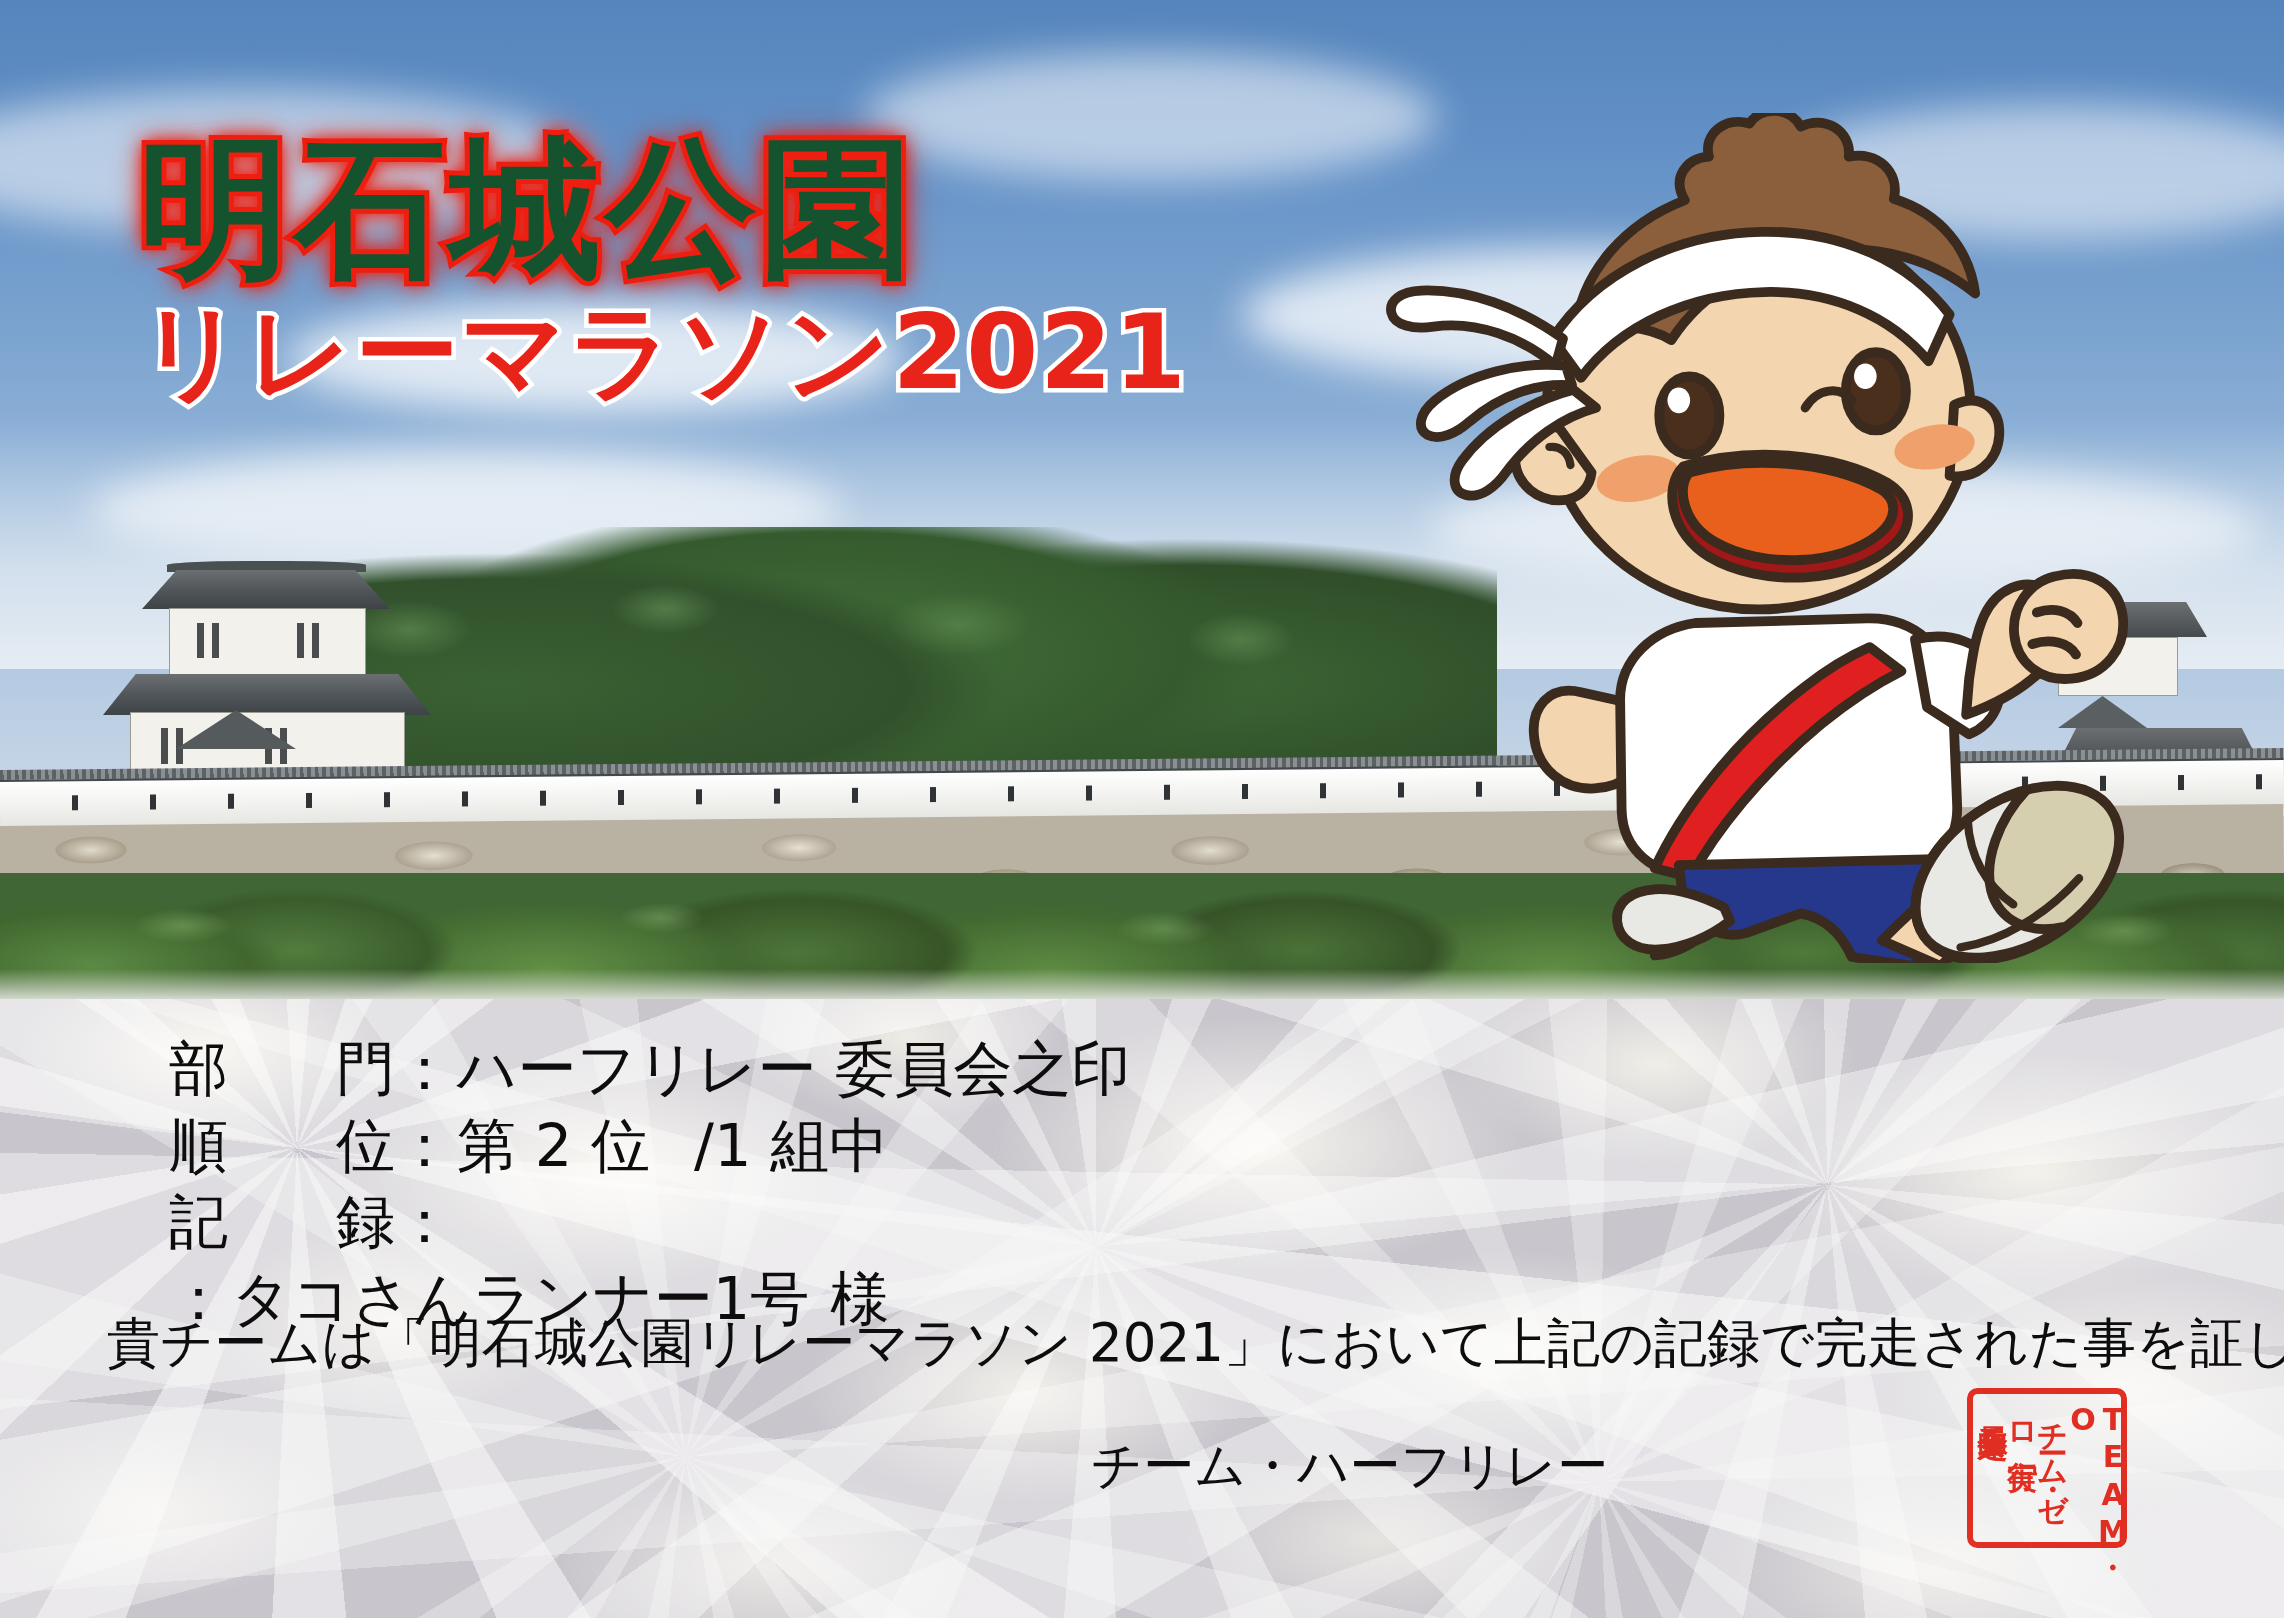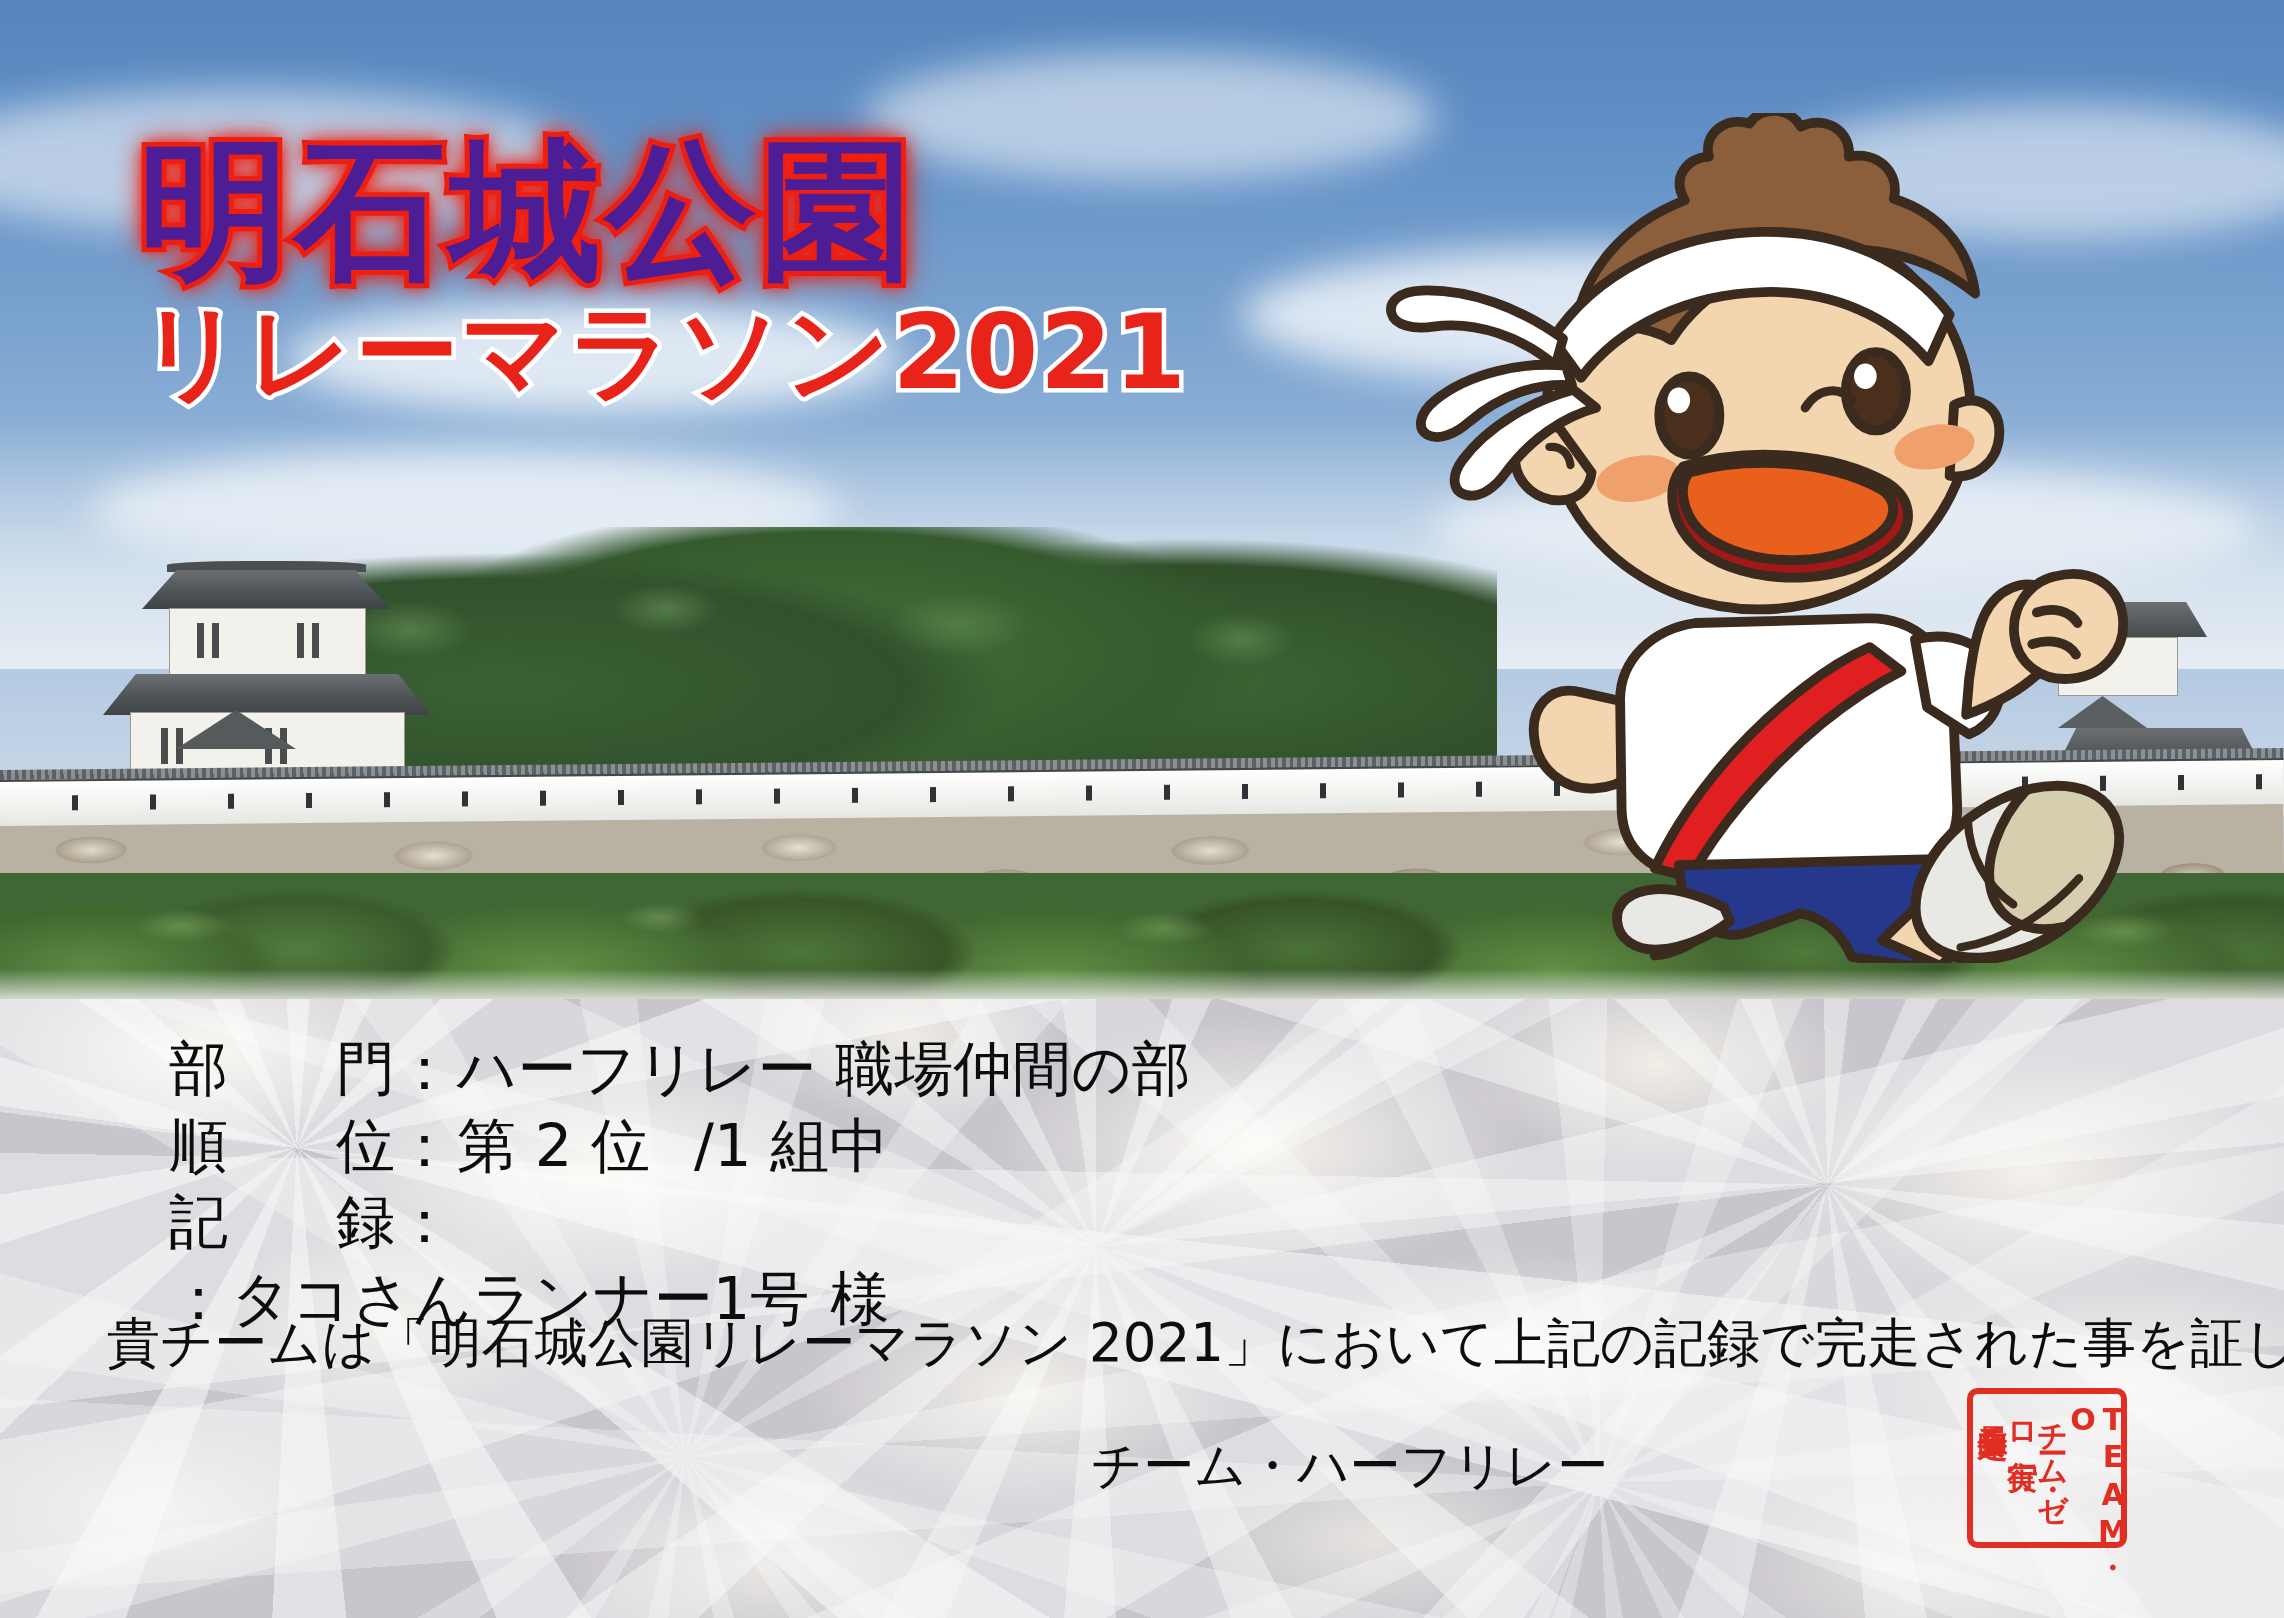--- a/index.html
+++ b/index.html
@@ -181,12 +181,12 @@
     z-index: 20;
   }
   .title-main {
-    font-family: Liberation Sans, sans-serif;
+    font-family: Liberation Serif, serif;
     font-size: 151px;
     font-weight: 700;
     line-height: 1.0;
     letter-spacing: 4.5px;
-    color: #4c1d95;
+    color: #14532d;
     -webkit-text-stroke: 9.8px #EE2012;
     paint-order: stroke fill;
     text-shadow:

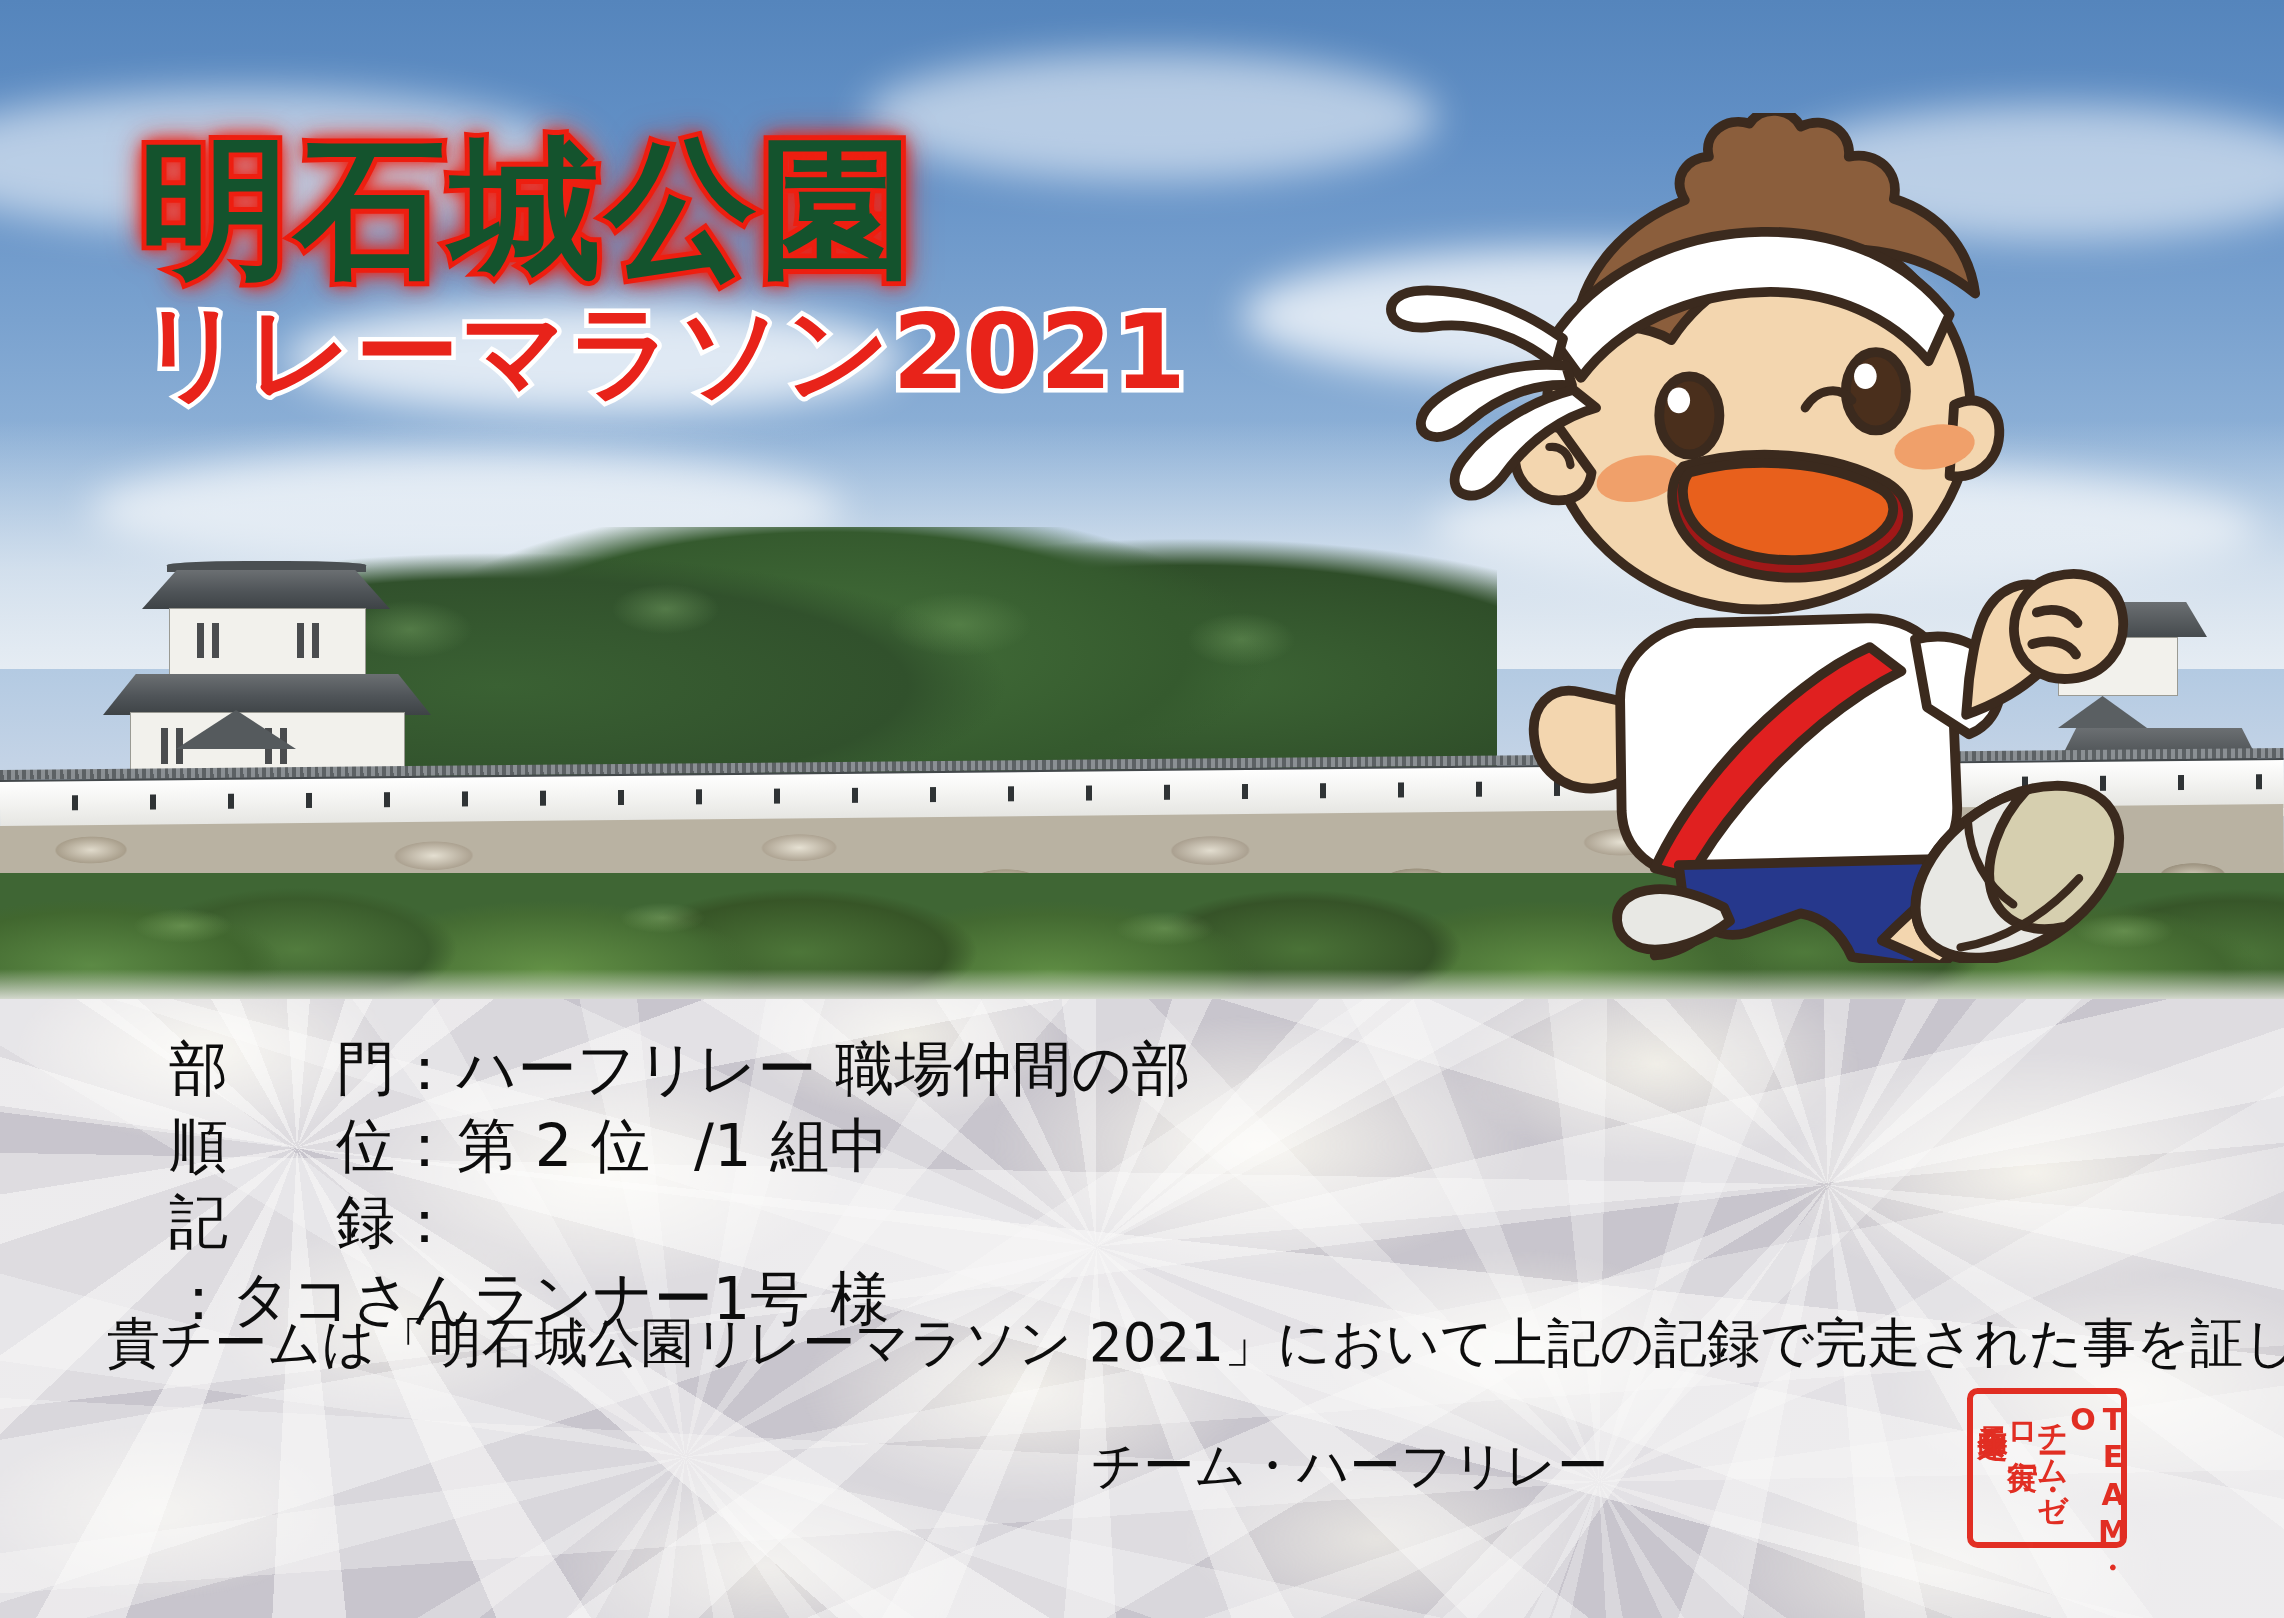--- a/index.html
+++ b/index.html
@@ -584,7 +584,7 @@
             <span>門</span>
           </span>
           <span class="colon">：</span>
-          <span class="val">ハーフリレー 職場仲間の部</span>
+          <span class="val">ハーフリレー 委員会之印</span>
         </div>
 
         <div class="row">

